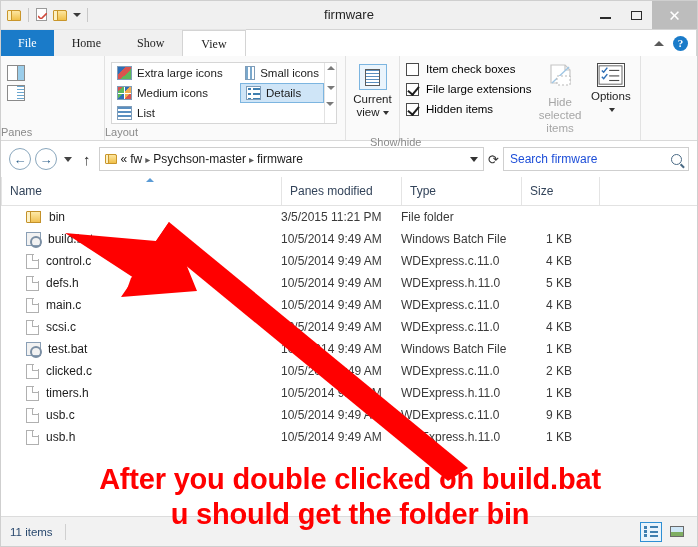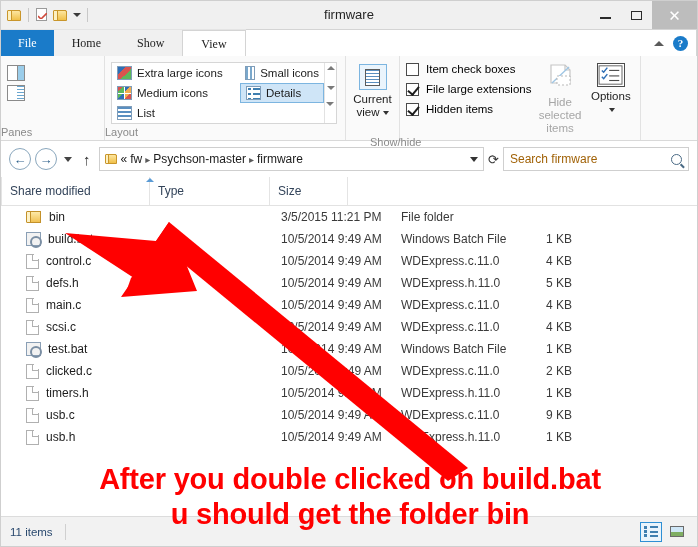--- a/index.html
+++ b/index.html
@@ -203,7 +203,7 @@
   .refresh { font-size:13px; color:#333; }
   .searchbox { width:186px; height:24px; border:1px solid #cfcfcf; background:#fff;
                display:flex; align-items:center; padding:0 6px; box-sizing:border-box; }
-  .searchbox .ph { flex:1; font-size:12px; color:#a16207; }
+  .searchbox .ph { flex:1; font-size:12px; color:#1d4ed8; }
   .mag { width:9px;height:9px;border:1.6px solid #4a6a85;border-radius:50%; position:relative;}
   .mag::after{content:'';position:absolute;right:-4px;bottom:-3px;width:5px;height:1.6px;
               background:#4a6a85;transform:rotate(45deg);}

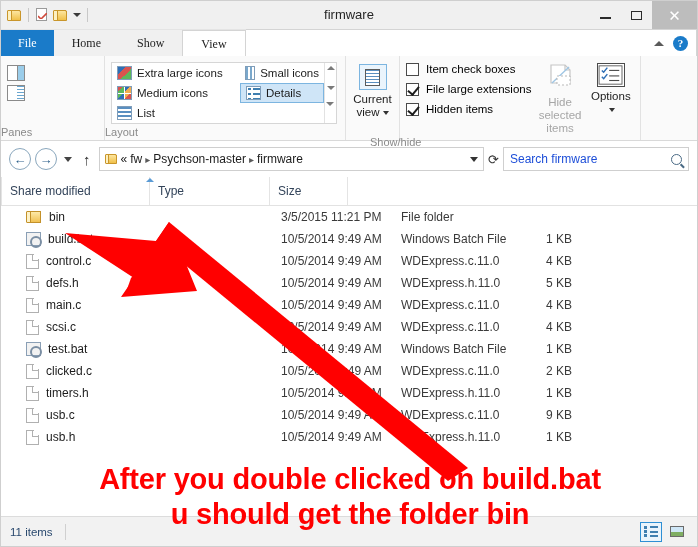--- a/index.html
+++ b/index.html
@@ -494,6 +494,7 @@
 
   <div class="colhdr">
     <span class="sort-tri"></span>
+    <div class="ch" style="width:280px;">Name</div>
     <div class="ch" style="width:120px;">Share modified</div>
     <div class="ch" style="width:120px;margin-left:28px;">Type</div>
     <div class="ch" style="width:78px;padding-left:8px;">Size</div>

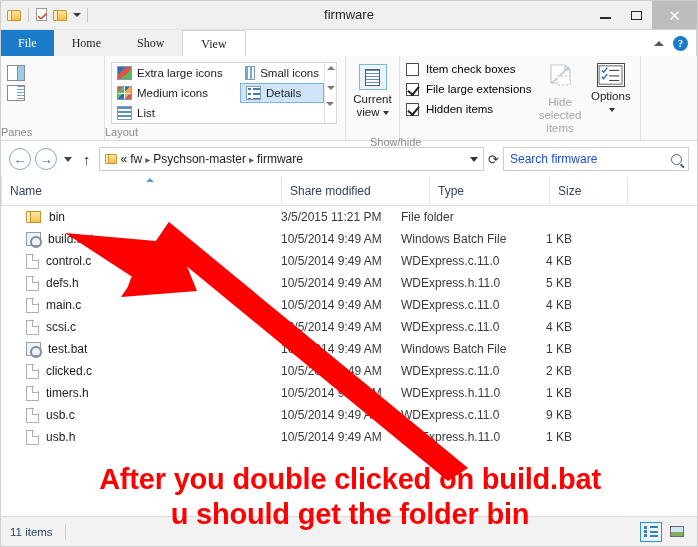--- a/index.html
+++ b/index.html
@@ -495,7 +495,7 @@
   <div class="colhdr">
     <span class="sort-tri"></span>
     <div class="ch" style="width:280px;">Name</div>
-    <div class="ch" style="width:120px;">Share modified</div>
+    <div class="ch" style="width:120px;">Panes modified</div>
     <div class="ch" style="width:120px;margin-left:28px;">Type</div>
     <div class="ch" style="width:78px;padding-left:8px;">Size</div>
     <div class="ch" style="flex:1;"></div>

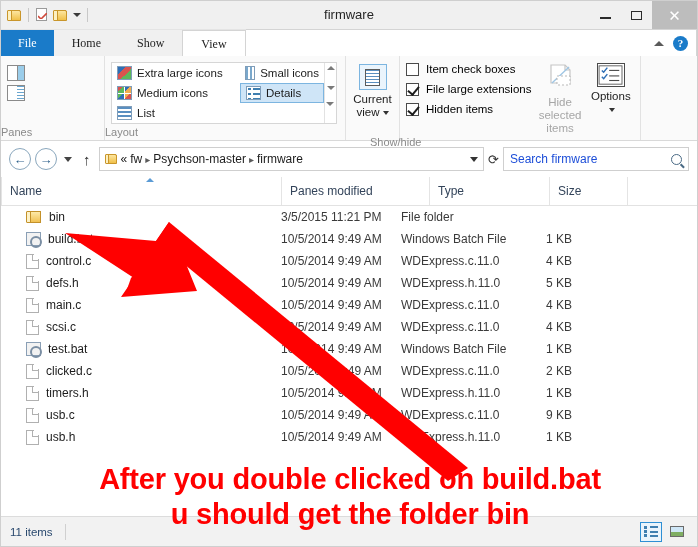--- a/index.html
+++ b/index.html
@@ -496,7 +496,7 @@
     <span class="sort-tri"></span>
     <div class="ch" style="width:280px;">Name</div>
     <div class="ch" style="width:120px;">Panes modified</div>
-    <div class="ch" style="width:120px;margin-left:28px;">Type</div>
+    <div class="ch" style="width:120px;">Type</div>
     <div class="ch" style="width:78px;padding-left:8px;">Size</div>
     <div class="ch" style="flex:1;"></div>
   </div>

